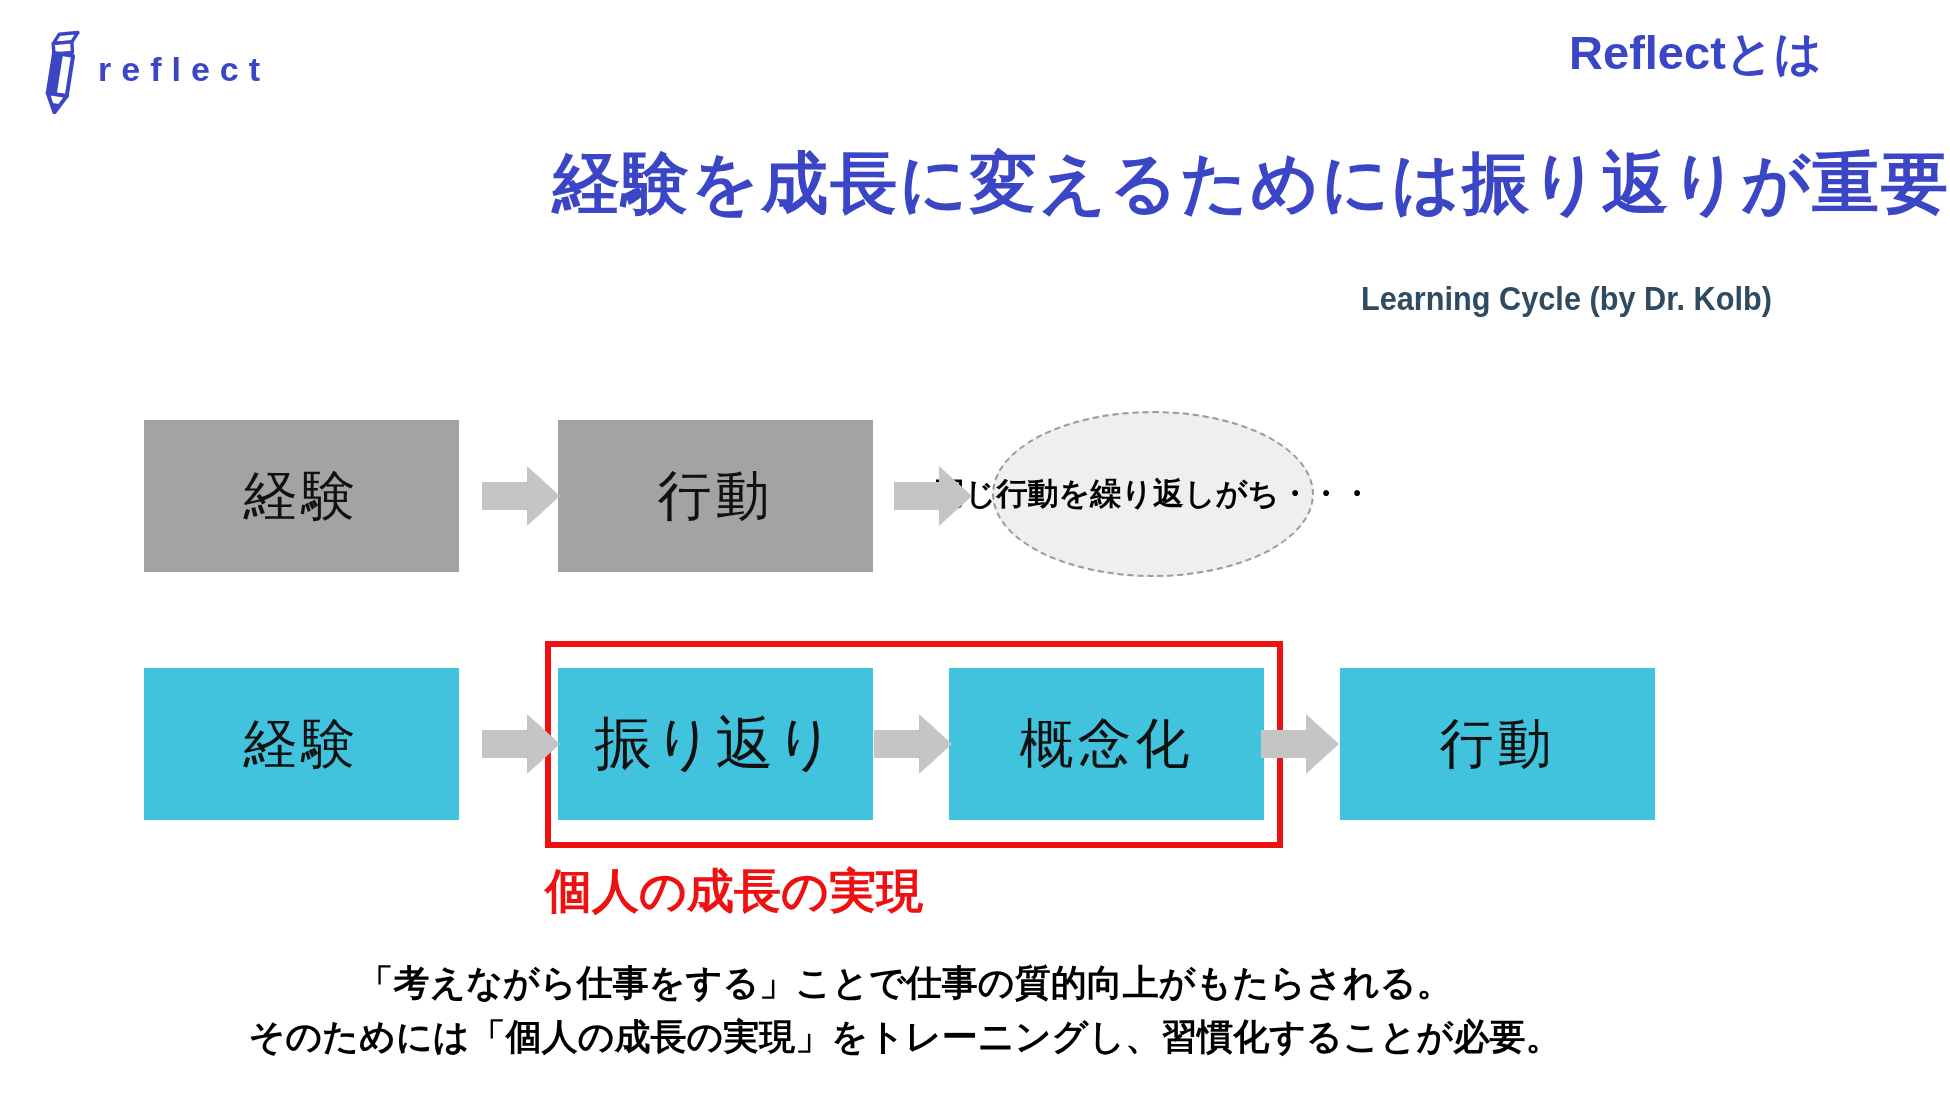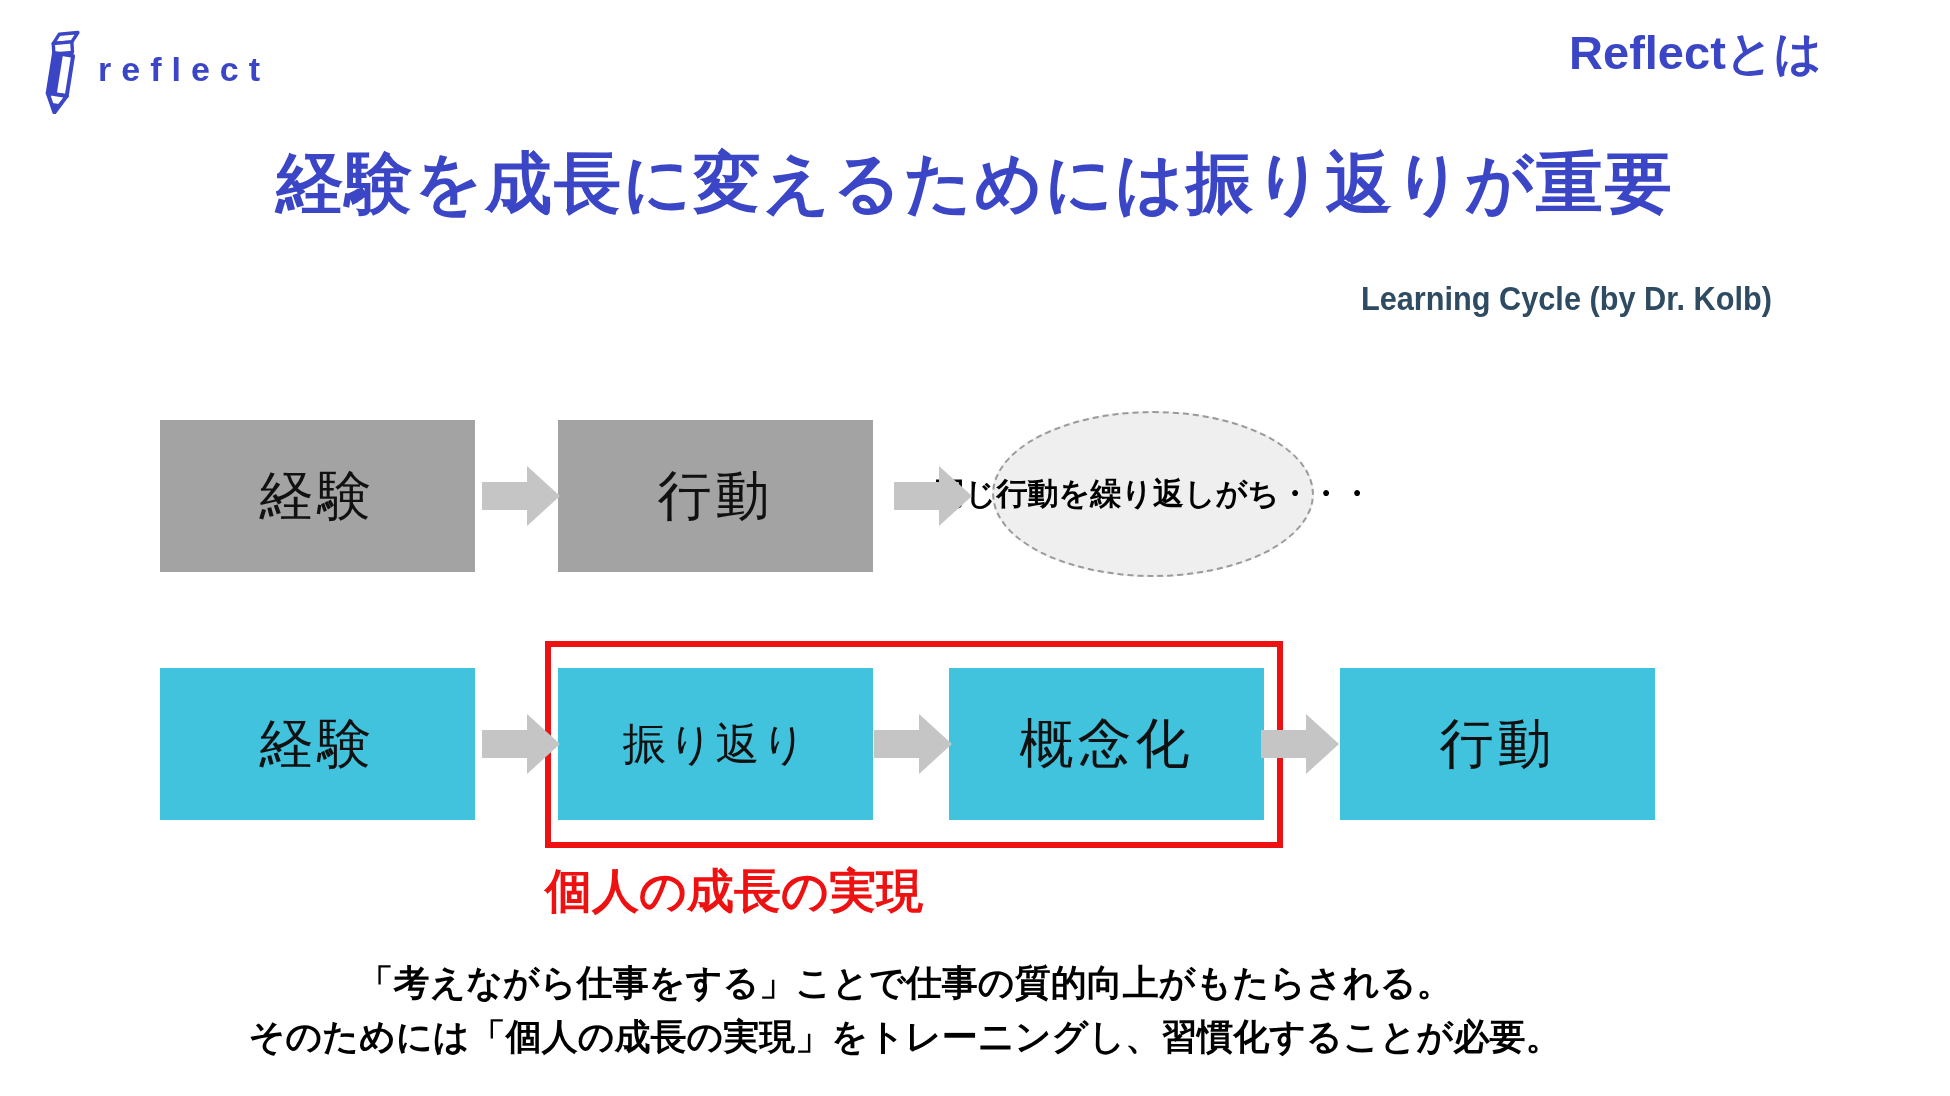--- a/index.html
+++ b/index.html
@@ -37,7 +37,7 @@
   }
   .title{
     position:absolute;left:0;top:138px;width:100%;
-    text-align:center;
+    text-align:right;
     font-size:67px;font-weight:700;letter-spacing:2px;
     color:var(--brand-blue);white-space:nowrap;
   }

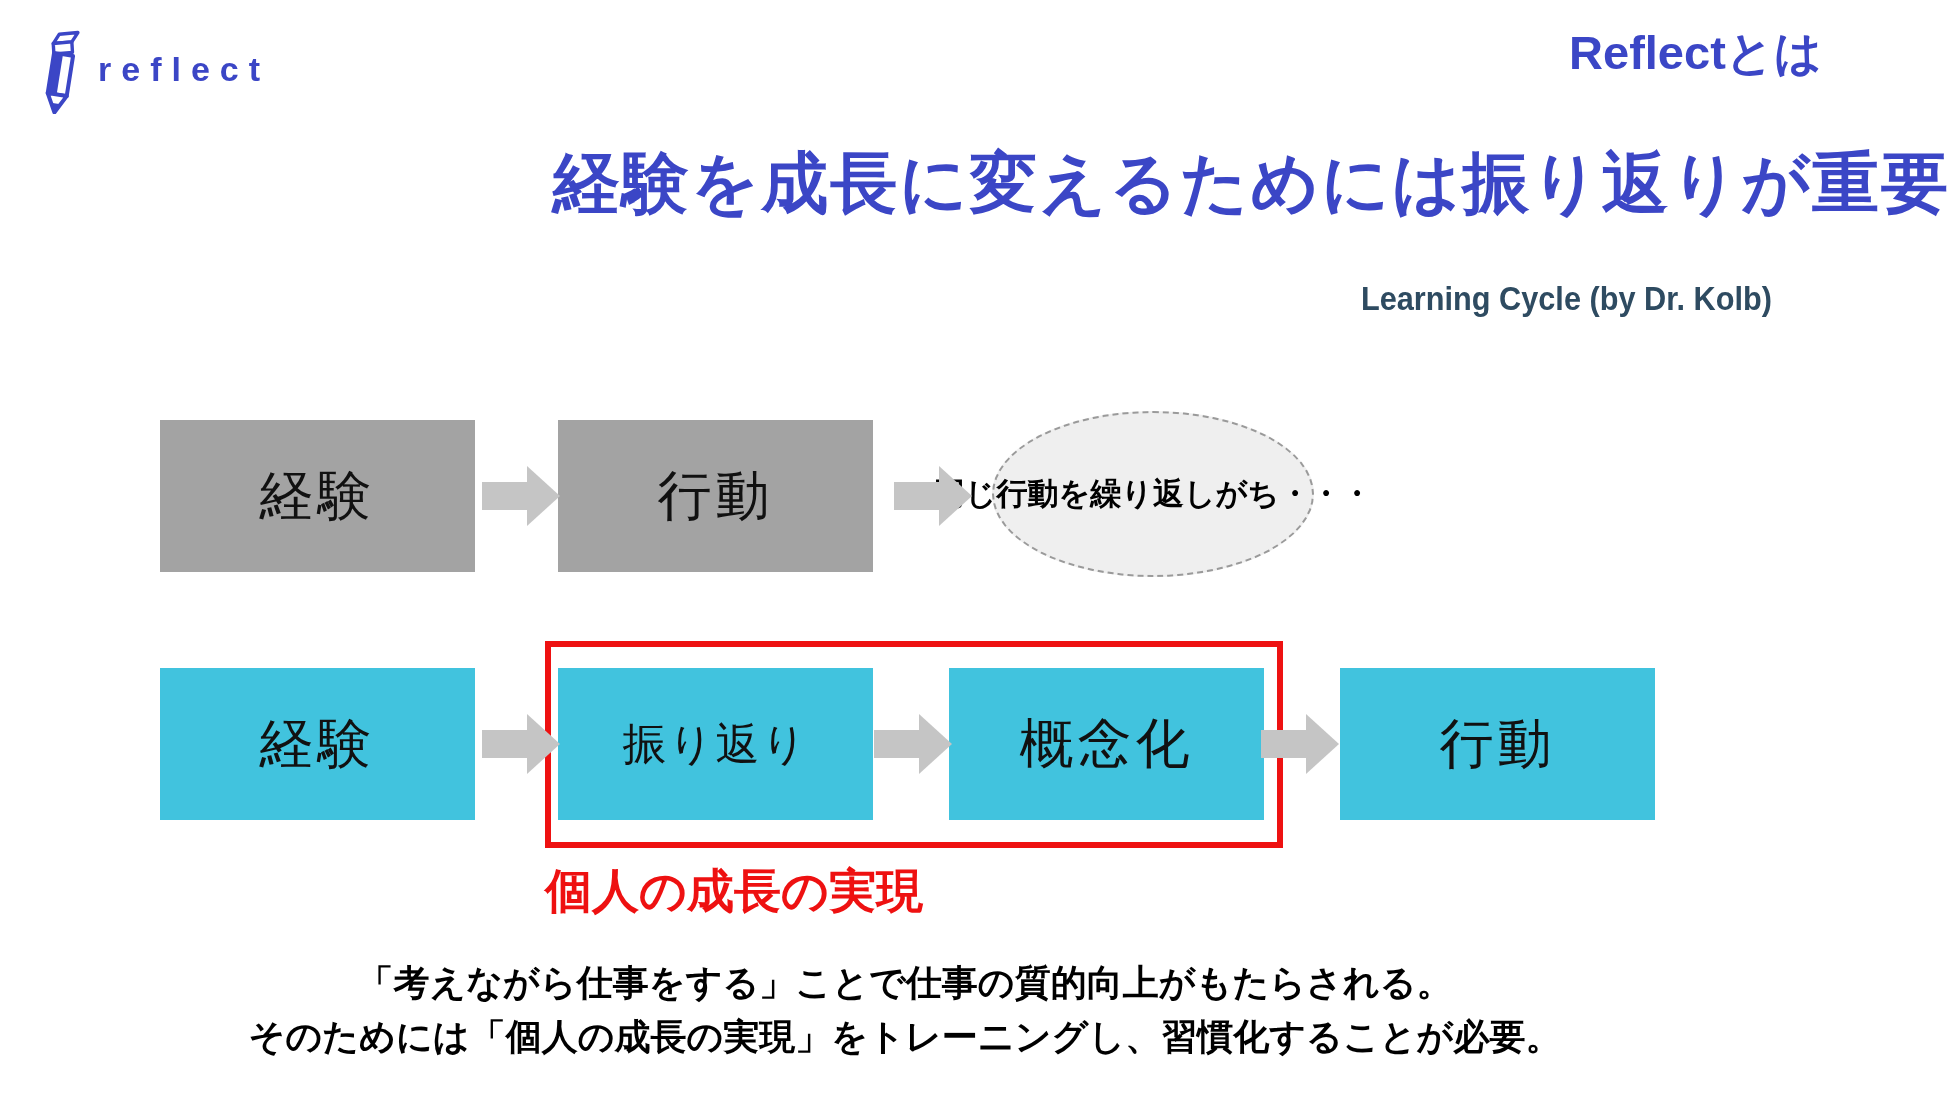--- a/index.html
+++ b/index.html
@@ -59,7 +59,7 @@
   .fbox.cyan{background:var(--cyan);}
   .r1{top:420px;}
   .r2{top:668px;}
-  .bx1{left:160px;}
+  .bx1{left:144px;}
   .bx2{left:558px;}
   .bx3{left:949px;}
   .bx4{left:1340px;}

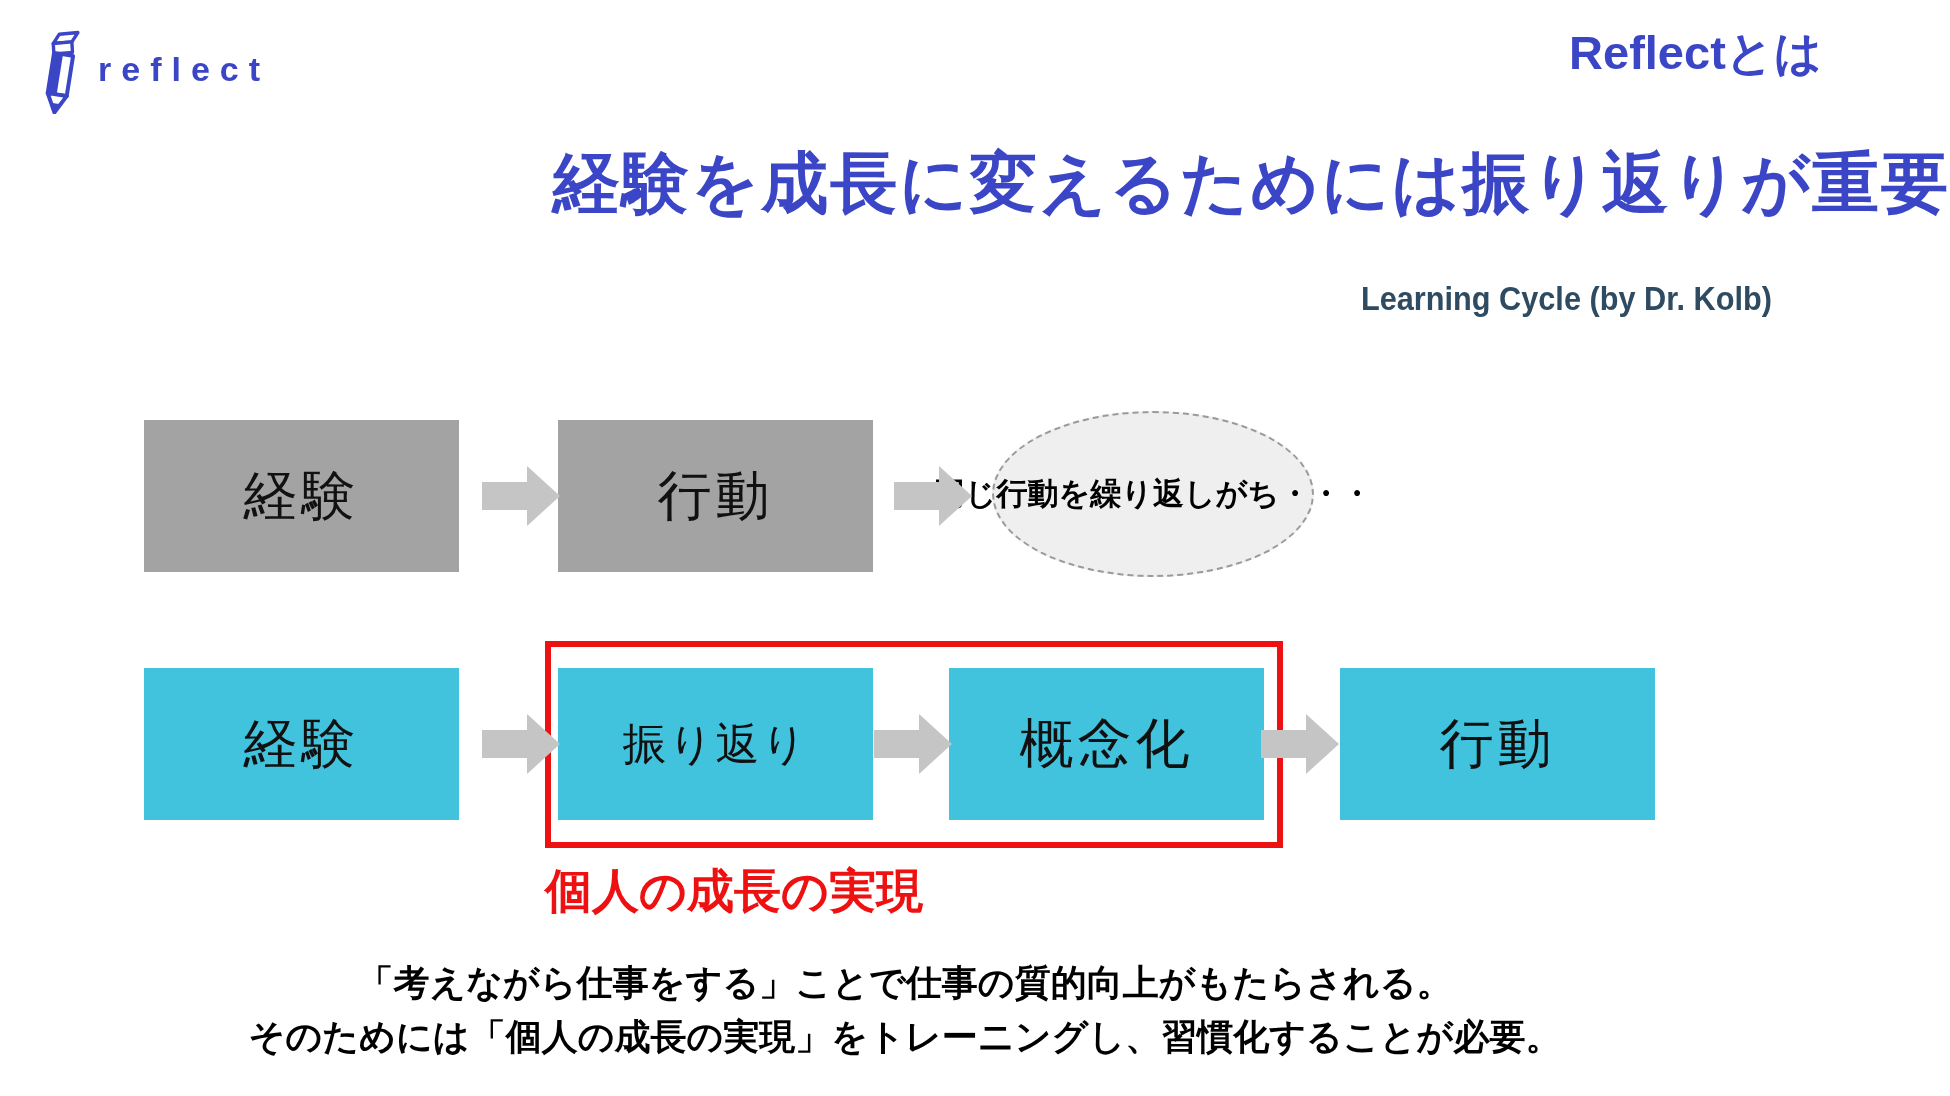--- a/index.html
+++ b/index.html
@@ -63,7 +63,7 @@
   .bx2{left:558px;}
   .bx3{left:949px;}
   .bx4{left:1340px;}
-  .small-label{font-size:44px;letter-spacing:2px;text-align:right;}
+  .small-label{font-size:58px;letter-spacing:2px;text-align:right;}
   
   .arrow{position:absolute;display:flex;align-items:center;z-index:5;}
   .arrow .stem{width:45px;height:28px;background:var(--arrow-gray);}

